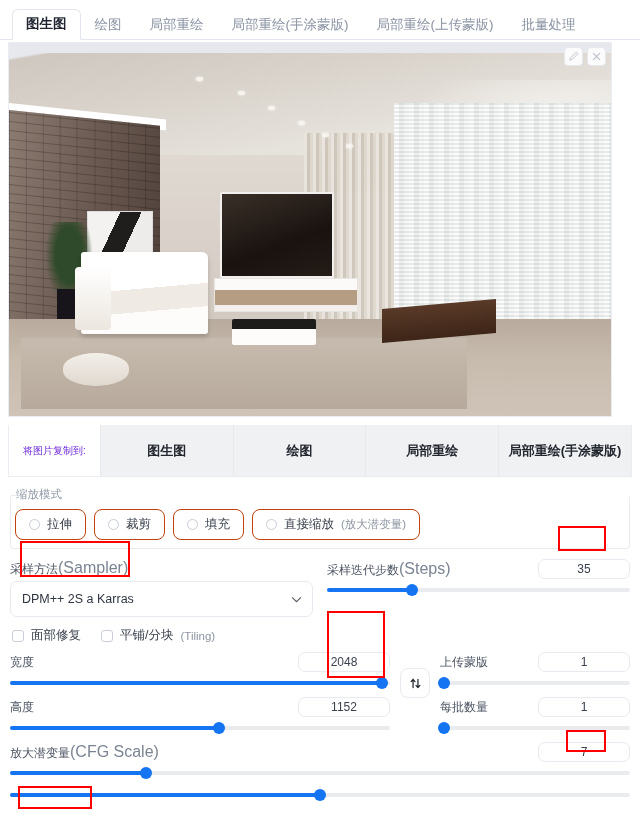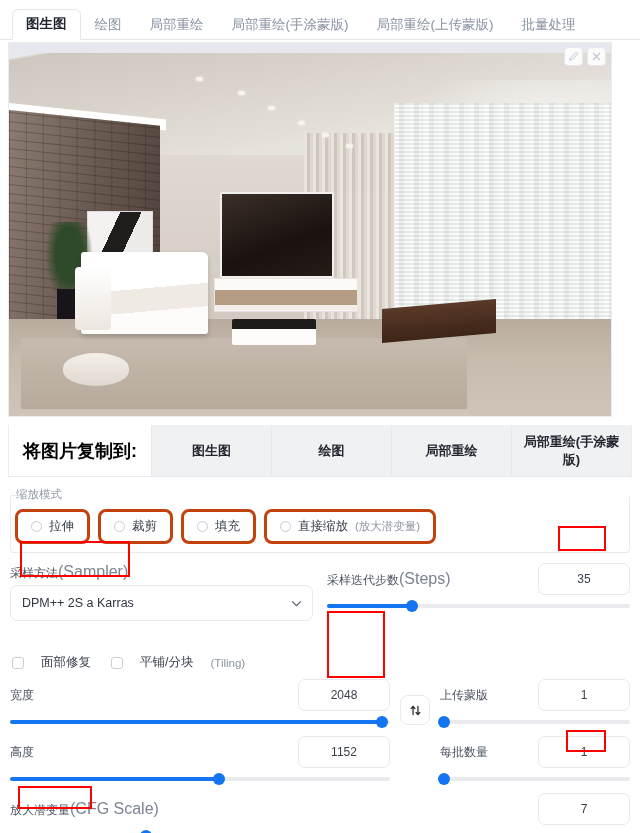--- a/index.html
+++ b/index.html
@@ -183,7 +183,7 @@
   }
   .copyto-label{
     display:flex; align-items:center; padding:0 14px;
-    font-size:18px; font-weight:bold; color:#000000; white-space:nowrap;
+    font-size:10px; font-weight:normal; color:#6d28d9; white-space:nowrap;
   }
   .copyto-btn{
     flex:1; display:flex; align-items:center; justify-content:center; text-align:center;

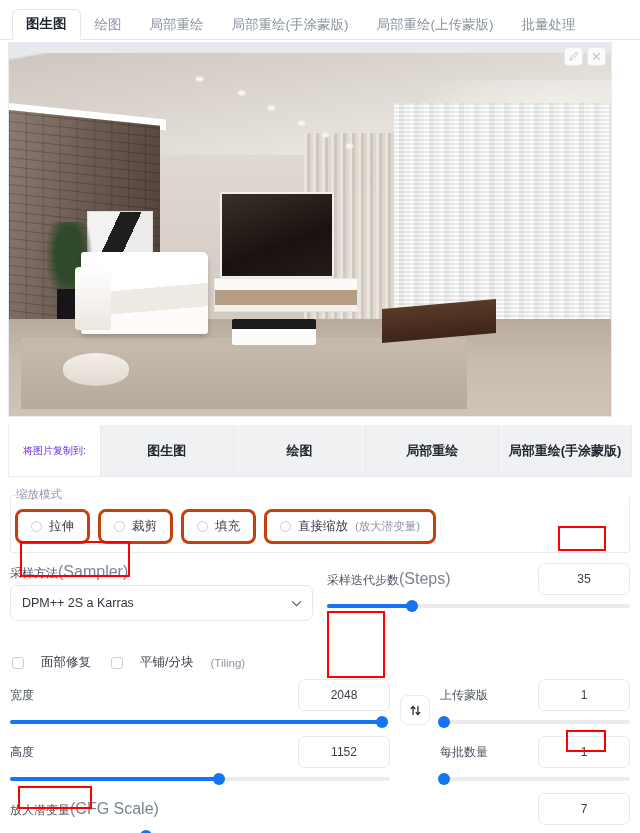--- a/index.html
+++ b/index.html
@@ -212,7 +212,7 @@
   .radio-row{ display:flex; gap:8px; padding:2px 4px 4px 4px; flex-wrap:wrap; }
   .radio-pill{
     display:flex; align-items:center; gap:7px;
-    border:3px solid #c2410c; border-radius:8px;
+    border:1px solid #c2410c; border-radius:8px;
     padding:6px 13px; background:#fff; cursor:pointer;
     font-size:12.5px; color:#39404c; white-space:nowrap;
   }

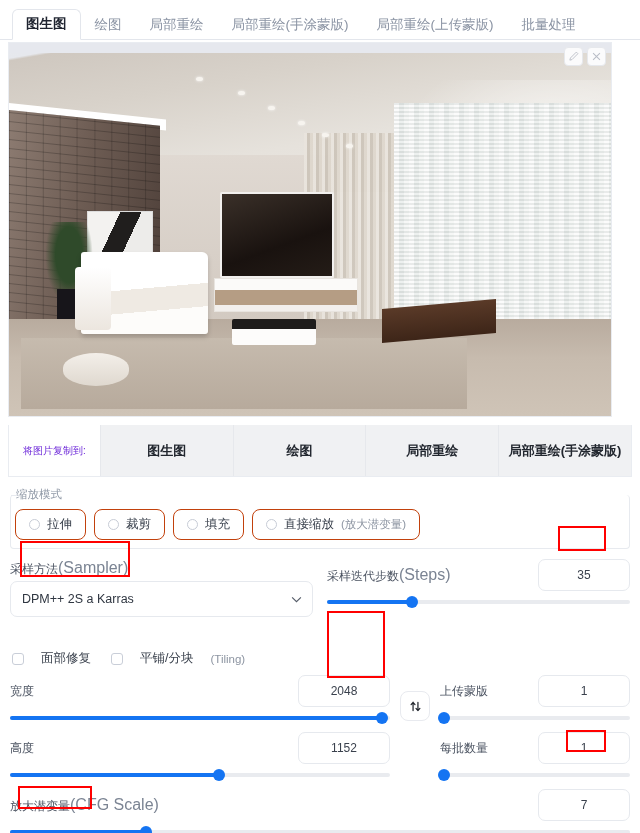--- a/index.html
+++ b/index.html
@@ -240,7 +240,7 @@
   
   .sld-head{ display:flex; align-items:center; justify-content:space-between; gap:14px; }
   .num-box{
-    width:92px; height:32px; border:1px solid #e6e9ee; border-radius:7px;
+    width:92px; height:20px; border:1px solid #e6e9ee; border-radius:7px;
     background:#fff; display:flex; align-items:center; justify-content:center;
     font-size:12px; color:#3a414d; cursor:text; flex:none;
   }

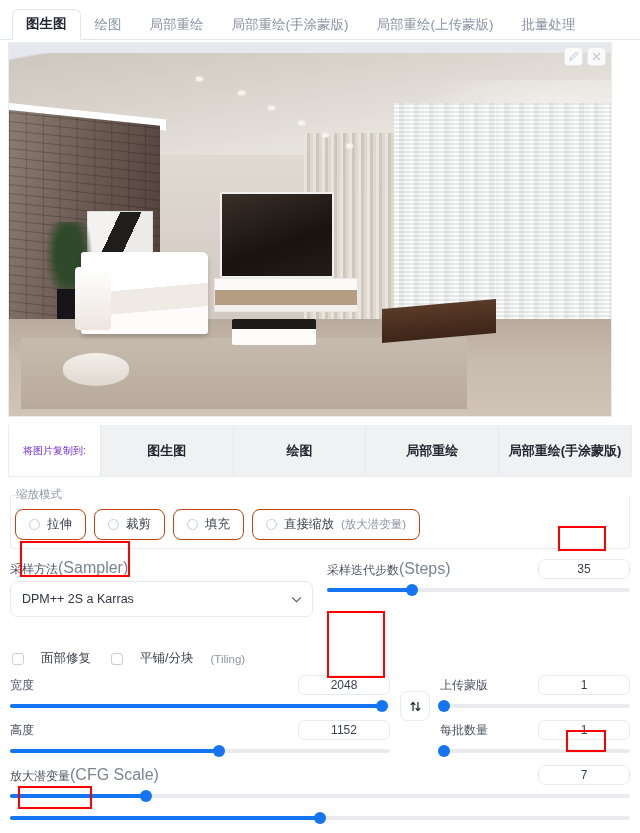--- a/index.html
+++ b/index.html
@@ -261,7 +261,7 @@
   }
 
   .chk-row{ display:flex; align-items:center; gap:20px; margin:10px 12px 0 12px; }
-  .chk{ display:flex; align-items:center; gap:17px; font-size:12.5px; color:#39404c; cursor:pointer;margin-top:23px; }
+  .chk{ display:flex; align-items:center; gap:7px; font-size:12.5px; color:#39404c; cursor:pointer; }
   .chk-box{
     width:12px; height:12px; border:1px solid #c9ced8; border-radius:3px; background:#fff; flex:none;
   }

